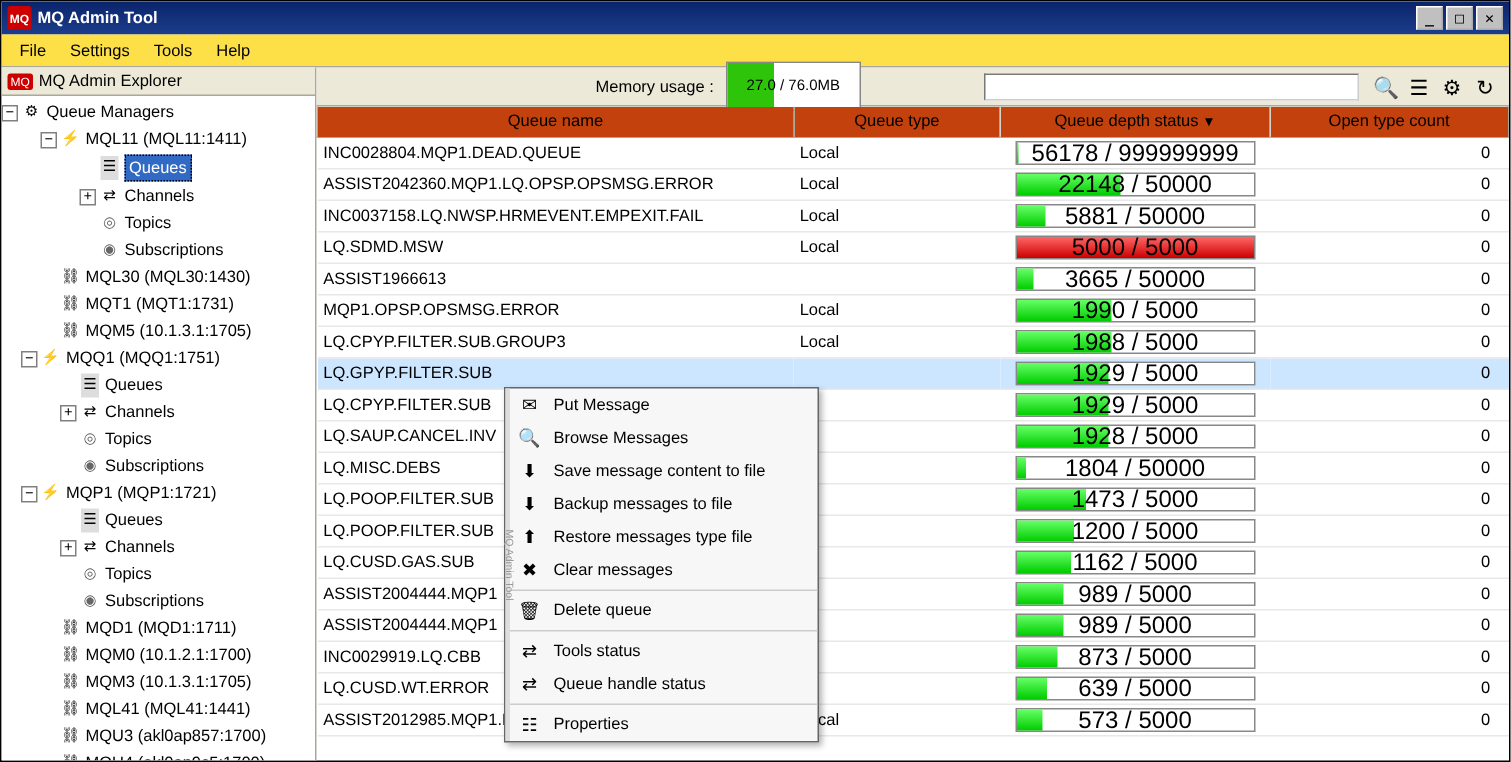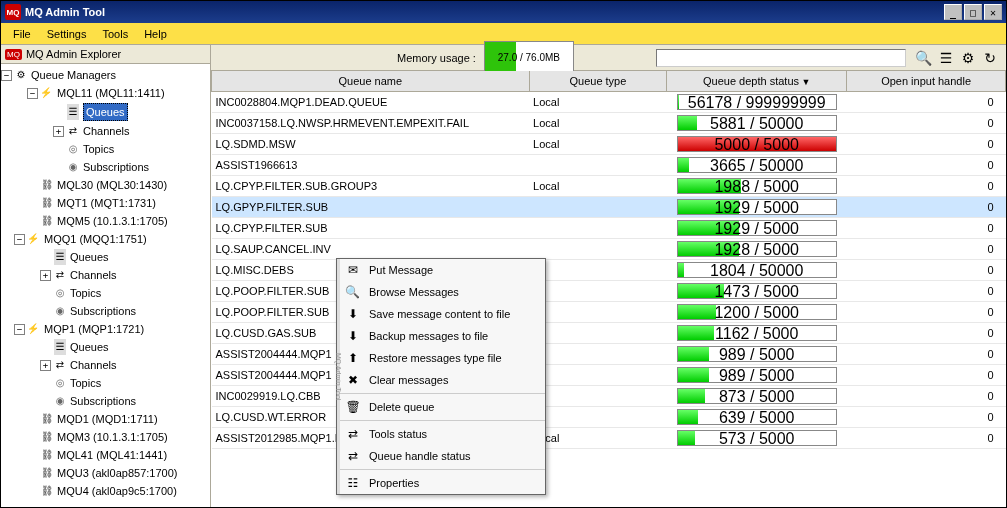--- a/index.html
+++ b/index.html
@@ -37,7 +37,7 @@
 .tbicon { width: 20px; height: 20px; border: 1px solid transparent; display:flex;align-items:center;justify-content:center; cursor:pointer; font-size: 14px; }
 .tablewrap { flex: 1; overflow: auto; position: relative; }
 table { width: 100%; border-collapse: collapse; }
-th { background: #e5e5e5; border: 1px solid #aca899; border-top:none; padding: 4px 6px; font-weight: normal; text-align: center; position: sticky; top: 0; }
+th { background: #c2410c; border: 1px solid #aca899; border-top:none; padding: 4px 6px; font-weight: normal; text-align: center; position: sticky; top: 0; }
 td { border-bottom: 1px solid #e8e8e8; padding: 2px 4px; height: 20px; }
 tr.sel td { background: #cde6ff; }
 .col-name { text-align: left; width: 300px; }

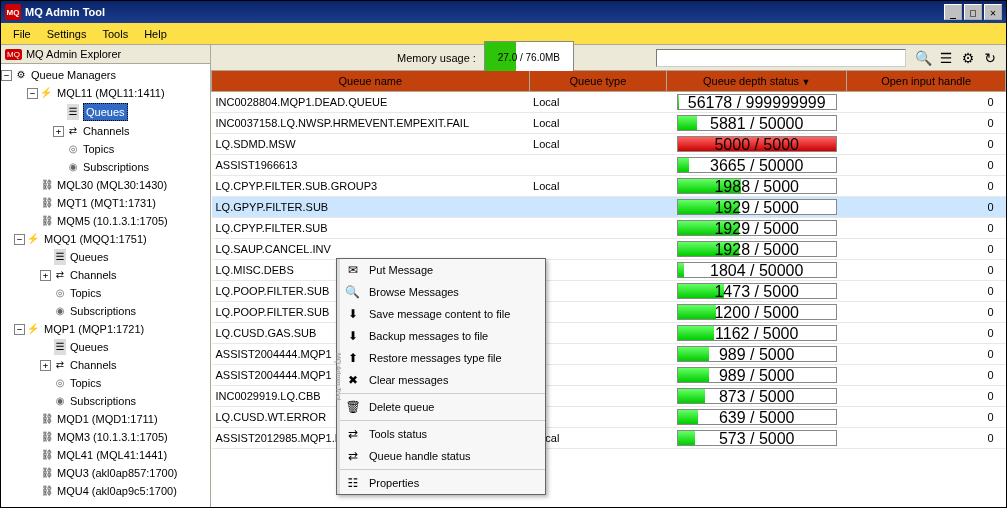--- a/index.html
+++ b/index.html
@@ -288,7 +288,7 @@
               <th>Queue name</th>
               <th>Queue type</th>
               <th class="sortarrow">Queue depth status</th>
-              <th>Open input handle</th>
+              <th>Open type count</th>
             </tr>
           </thead>
         <tbody id="tbody">

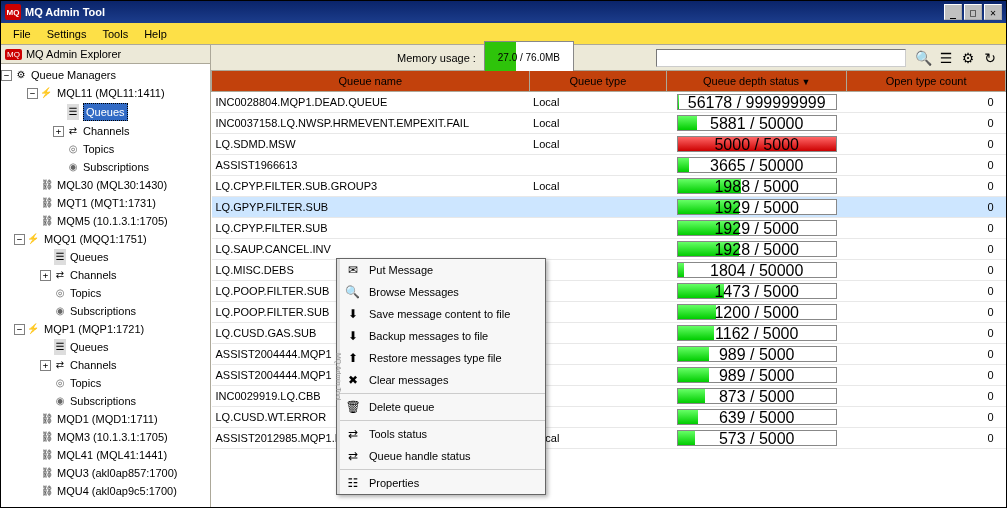--- a/index.html
+++ b/index.html
@@ -304,6 +304,17 @@
               <td class="col-open">0</td>
             </tr>
             <tr>
+              <td class="col-name">ASSIST2042360.MQP1.LQ.OPSP.OPSMSG.ERROR</td>
+              <td class="col-type">Local</td>
+              <td class="col-depth">
+                <div class="depthcell">
+                  <div class="depthfill green" style="width:44%"></div>
+                  <div class="depthtext">22148 / 50000</div>
+                </div>
+              </td>
+              <td class="col-open">0</td>
+            </tr>
+            <tr>
               <td class="col-name">INC0037158.LQ.NWSP.HRMEVENT.EMPEXIT.FAIL</td>
               <td class="col-type">Local</td>
               <td class="col-depth">

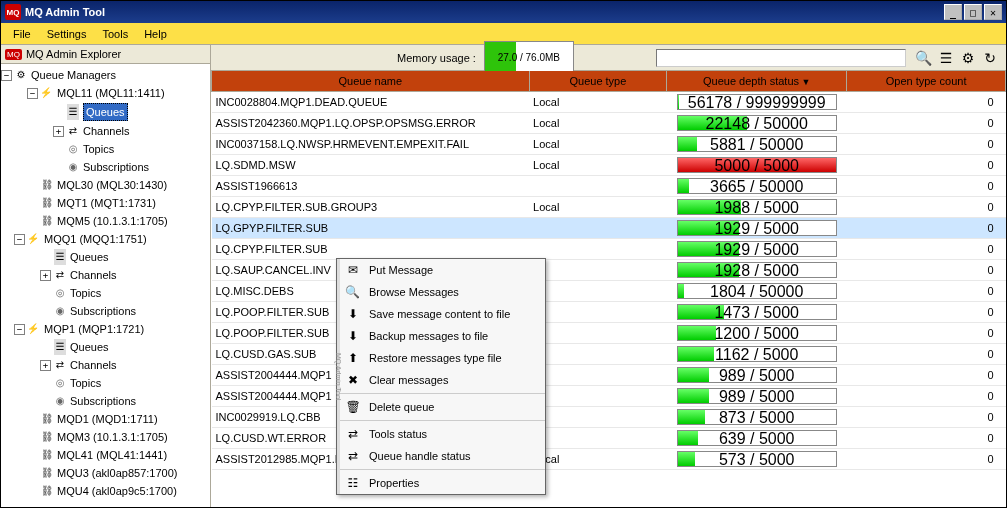--- a/index.html
+++ b/index.html
@@ -348,6 +348,17 @@
               <td class="col-open">0</td>
             </tr>
             <tr>
+              <td class="col-name">MQP1.OPSP.OPSMSG.ERROR</td>
+              <td class="col-type">Local</td>
+              <td class="col-depth">
+                <div class="depthcell">
+                  <div class="depthfill green" style="width:40%"></div>
+                  <div class="depthtext">1990 / 5000</div>
+                </div>
+              </td>
+              <td class="col-open">0</td>
+            </tr>
+            <tr>
               <td class="col-name">LQ.CPYP.FILTER.SUB.GROUP3</td>
               <td class="col-type">Local</td>
               <td class="col-depth">

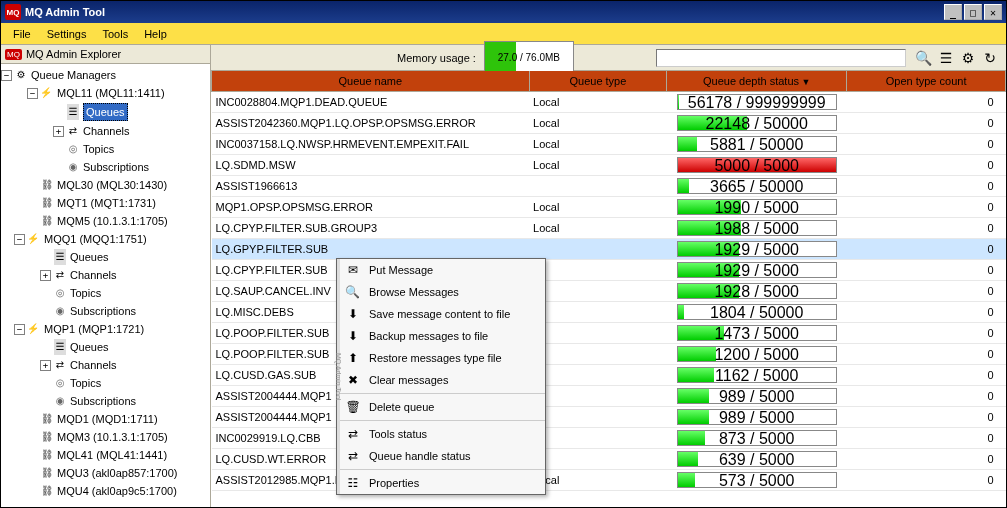--- a/index.html
+++ b/index.html
@@ -240,6 +240,13 @@
           <span class="spacer"></span>
           <span class="spacer"></span>
           <span class="nicon link"></span>
+          <span>MQM0 (10.1.2.1:1700)</span>
+        </div>
+        <div class="node">
+          <span class="spacer"></span>
+          <span class="spacer"></span>
+          <span class="spacer"></span>
+          <span class="nicon link"></span>
           <span>MQM3 (10.1.3.1:1705)</span>
         </div>
         <div class="node">

